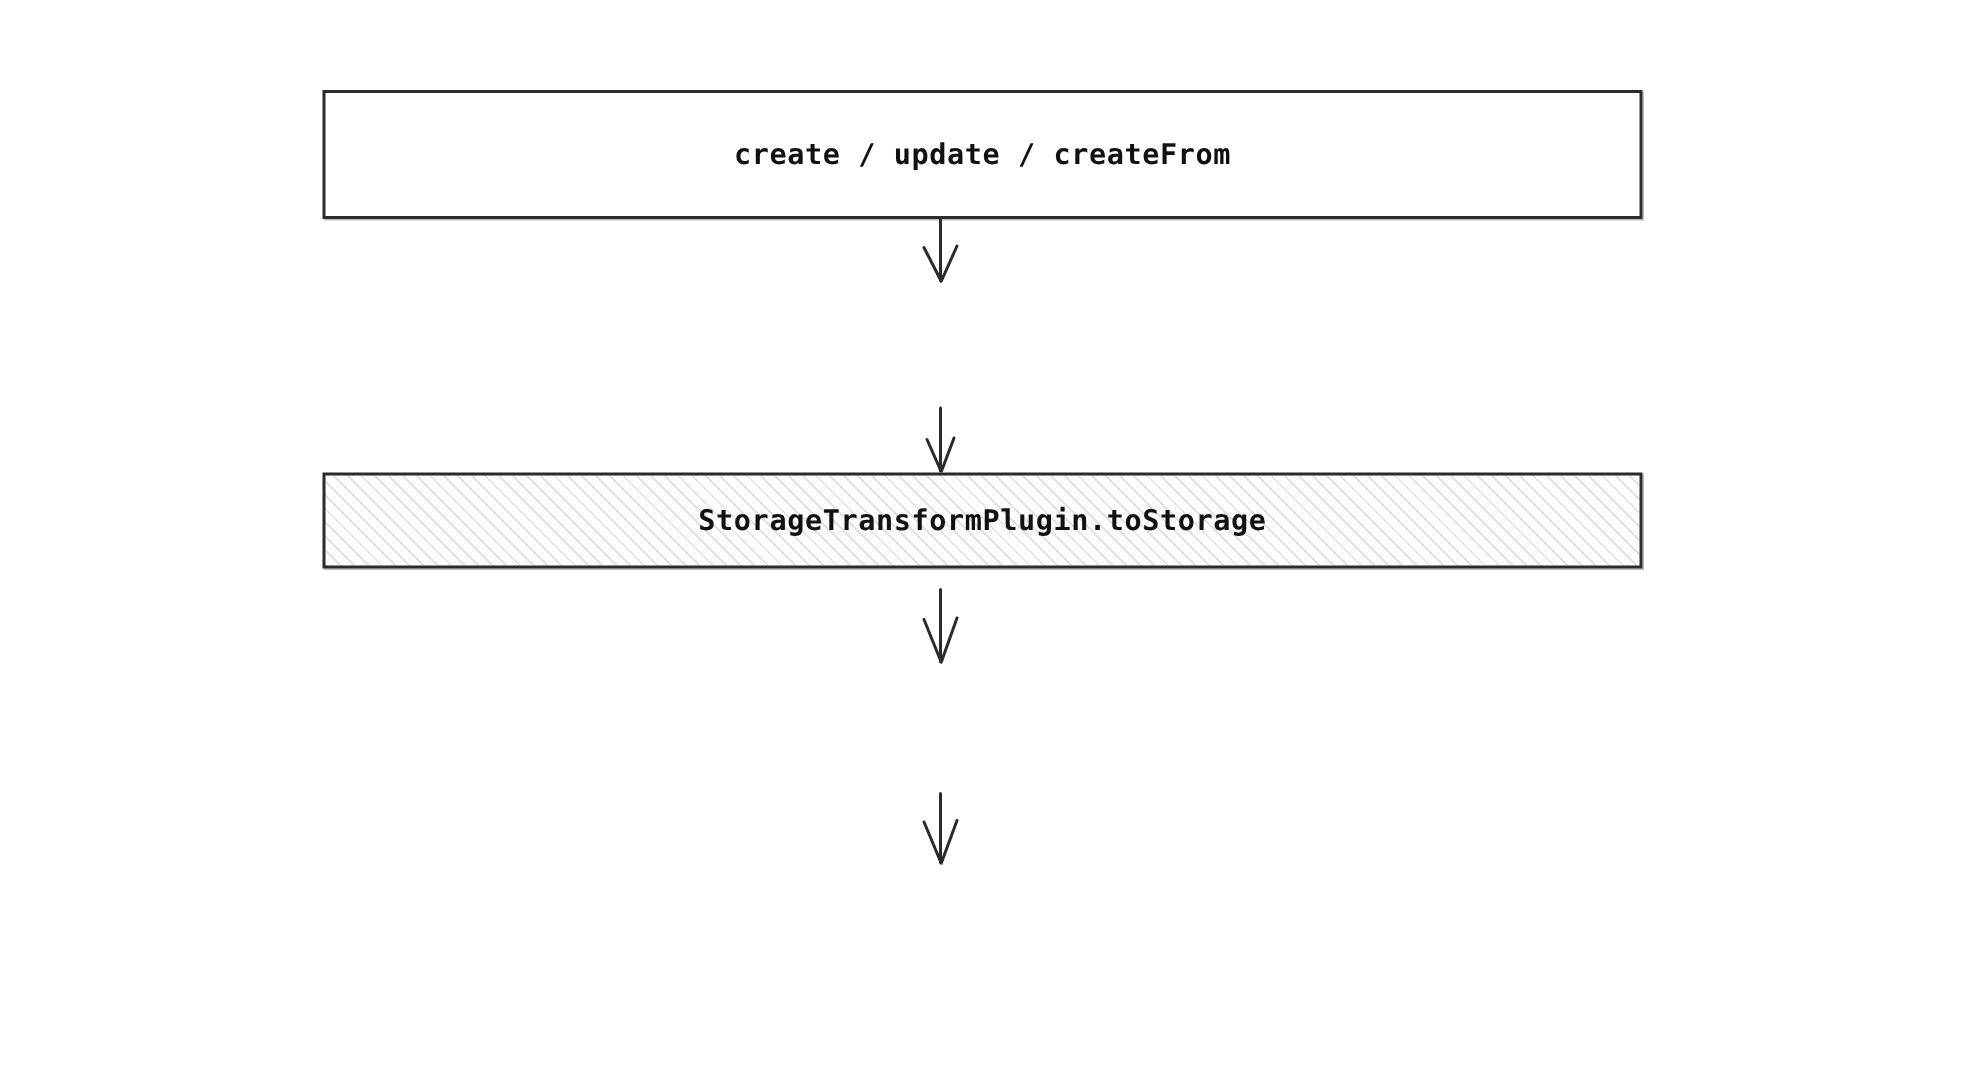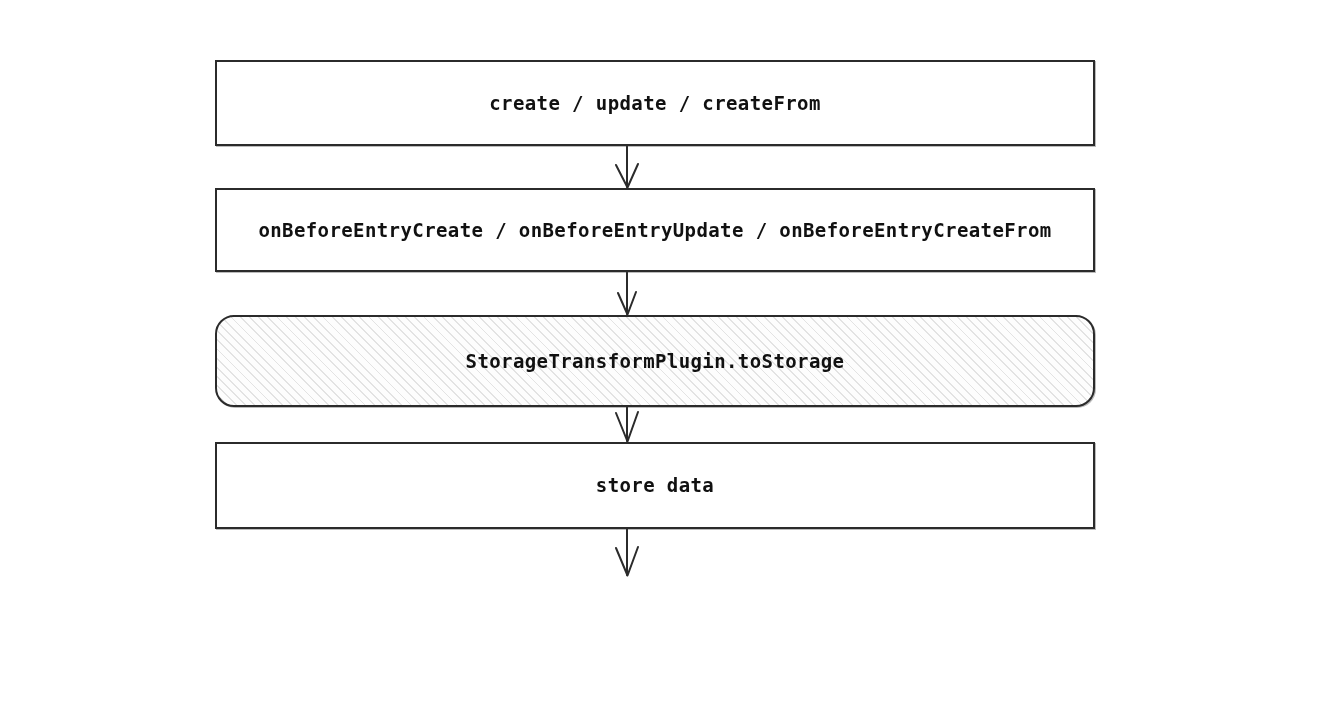--- a/index.html
+++ b/index.html
@@ -113,9 +113,6 @@
     <span class="node-label">create / update / createFrom</span>
   </div>
 
-  <div class="node" id="node-before-hooks">
-    <span class="node-label">onBeforeEntryCreate / onBeforeEntryUpdate / onBeforeEntryCreateFrom</span>
-  </div>
 
   <div class="node hatched" id="node-to-storage">
     <span class="node-label">StorageTransformPlugin.toStorage</span>

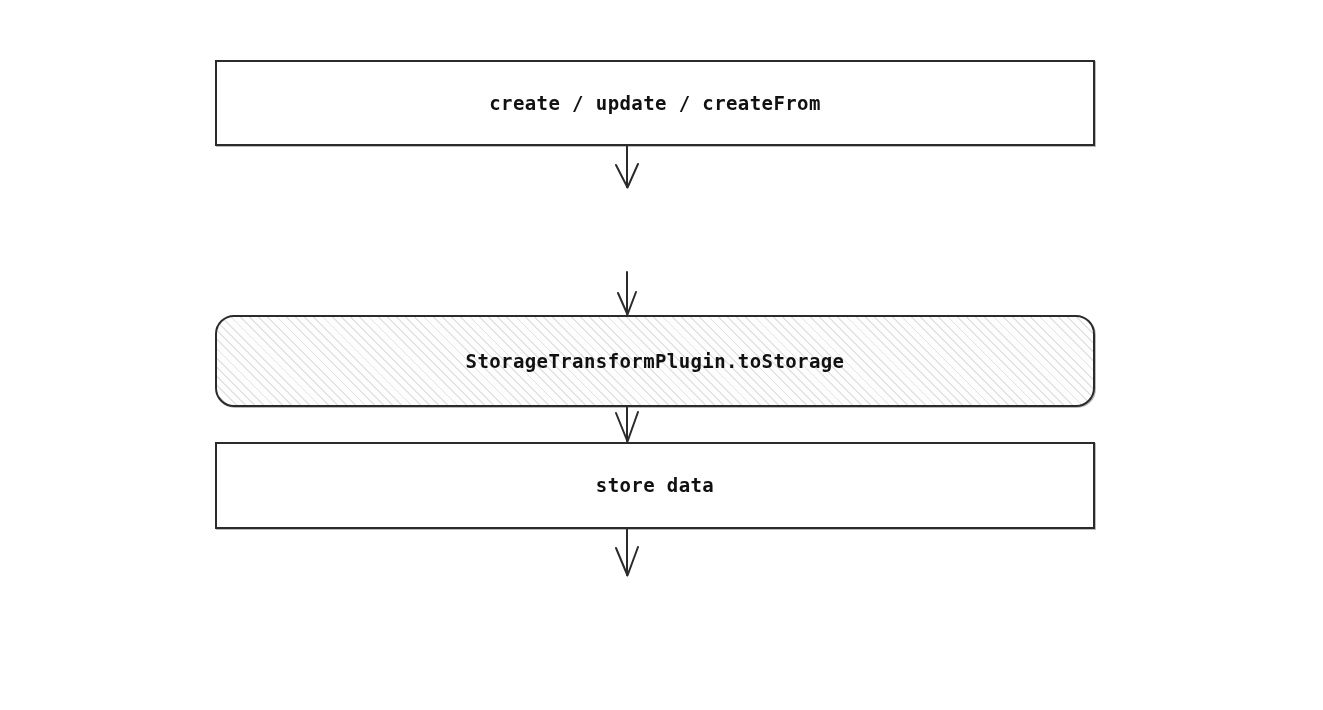--- a/index.html
+++ b/index.html
@@ -48,7 +48,7 @@
   
   #node-create          { top: 60px;  height: 86px; }
   #node-before-hooks    { top: 188px; height: 84px; }
-  #node-to-storage      { top: 315px; height: 92px; border-radius: 19px; }
+  #node-to-storage      { top: 315px; height: 64px; }
   #node-store-data      { top: 442px; height: 87px; }
   #node-after-hooks     { top: 576px; height: 82px; }
 

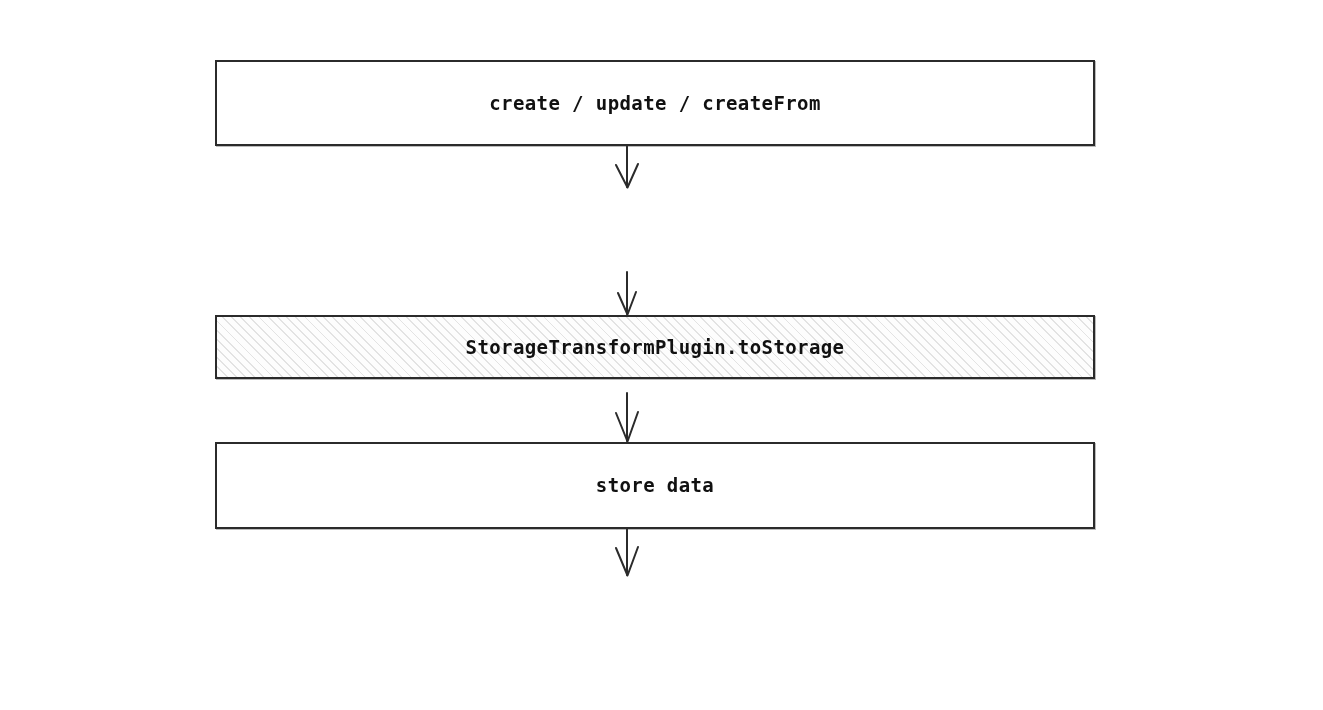--- a/index.html
+++ b/index.html
@@ -118,9 +118,6 @@
     <span class="node-label">StorageTransformPlugin.toStorage</span>
   </div>
 
-  <div class="node" id="node-store-data">
-    <span class="node-label">store data</span>
-  </div>
 
 
 </div>

